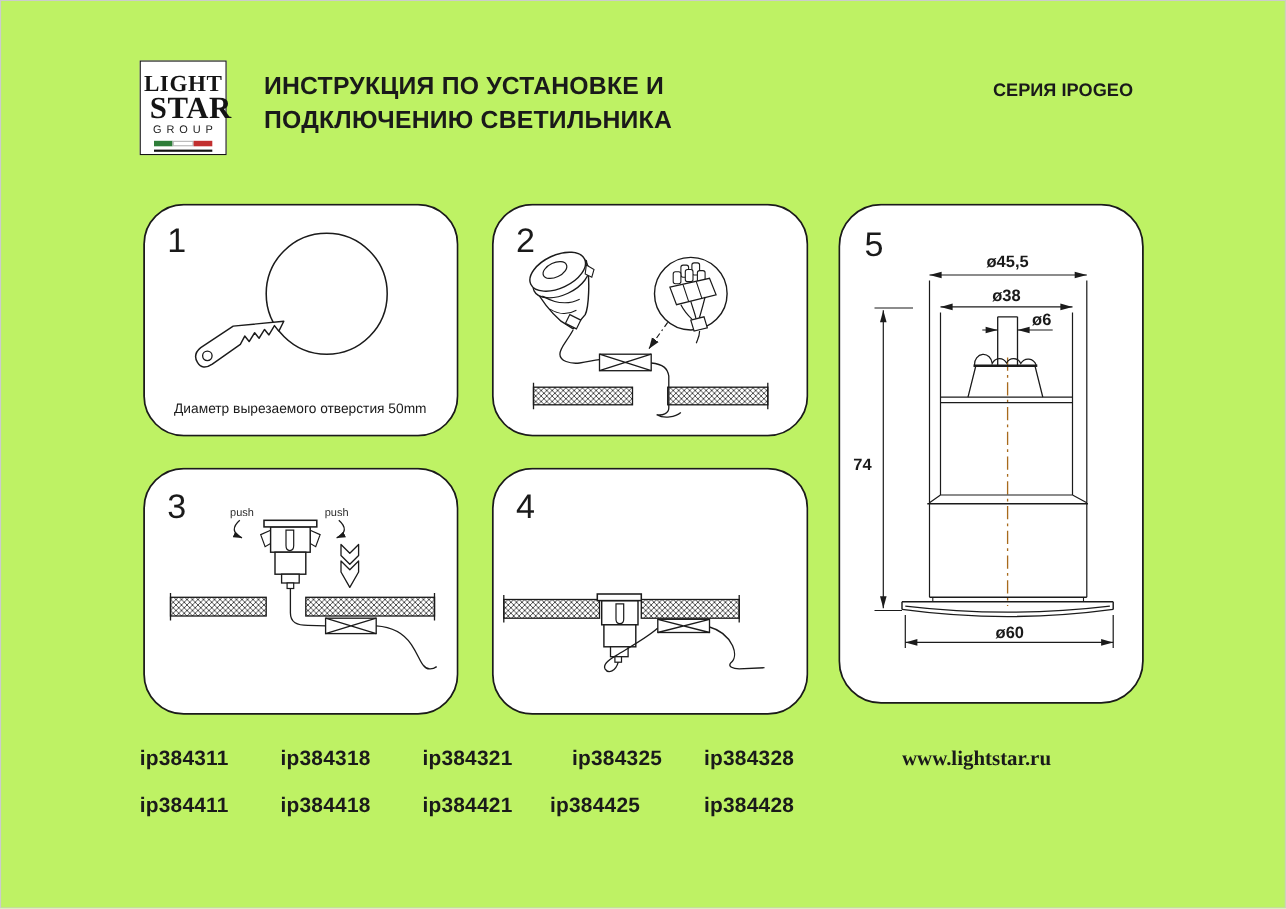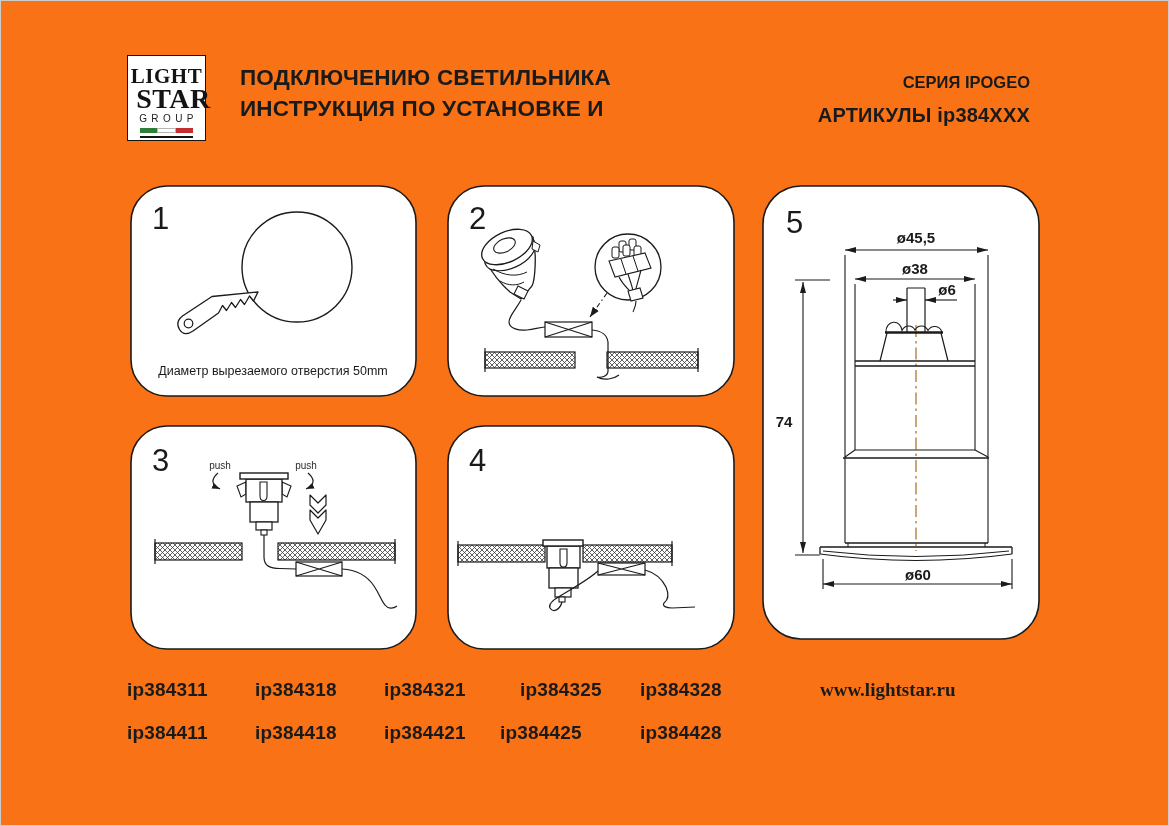--- a/index.html
+++ b/index.html
@@ -5,7 +5,7 @@
   * { margin:0; padding:0; box-sizing:border-box; }
   html,body { background:#fff; }
   .page {
-    position:relative; width:1169px; height:826px; background:#f97316;
+    position:relative; width:1169px; height:826px; background:#bef264;
     font-family:"Liberation Sans", sans-serif; color:#1b1b1b; overflow:hidden;
     box-shadow: inset 0 0 0 1px #cccccc;
   }

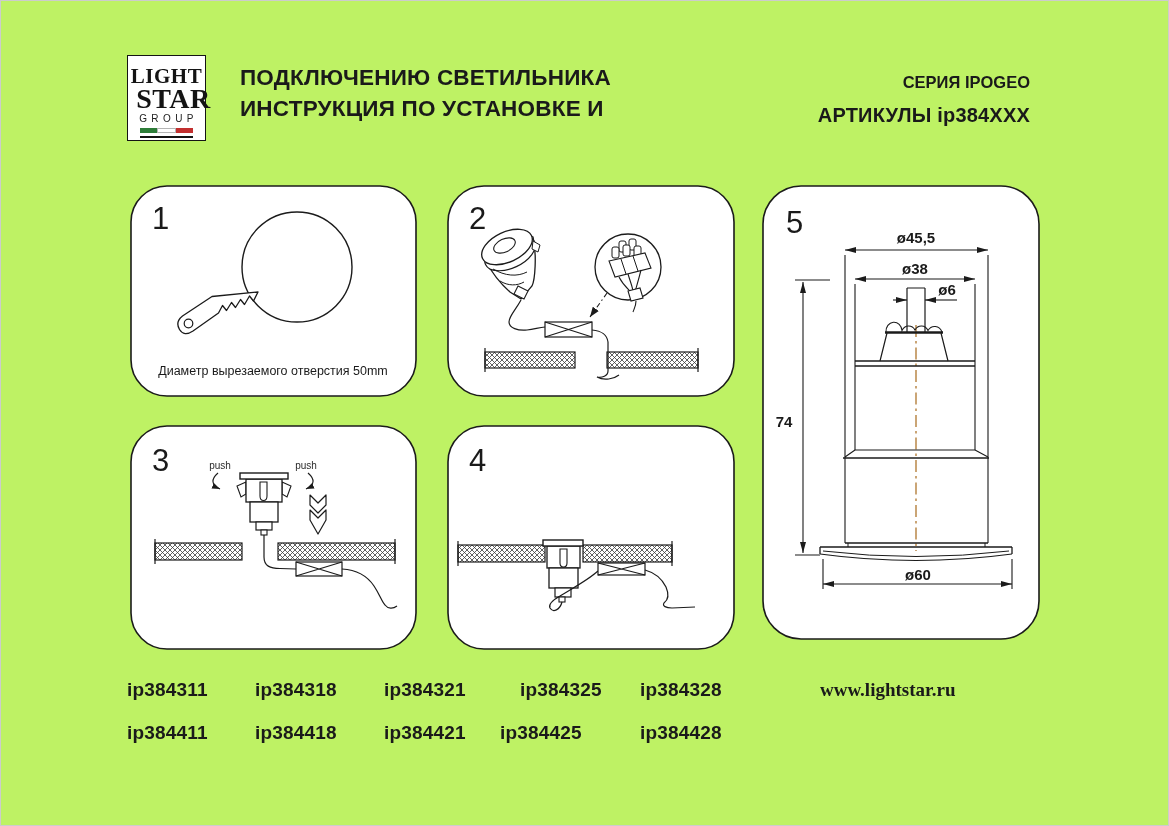--- a/index.html
+++ b/index.html
@@ -61,8 +61,8 @@
   </div>
 
   <div class="title">
+    <div>ИНСТРУКЦИЯ ПО УСТАНОВКЕ И</div>
     <div>ПОДКЛЮЧЕНИЮ СВЕТИЛЬНИКА</div>
-    <div>ИНСТРУКЦИЯ ПО УСТАНОВКЕ И</div>
   </div>
 
   <div class="series-block">

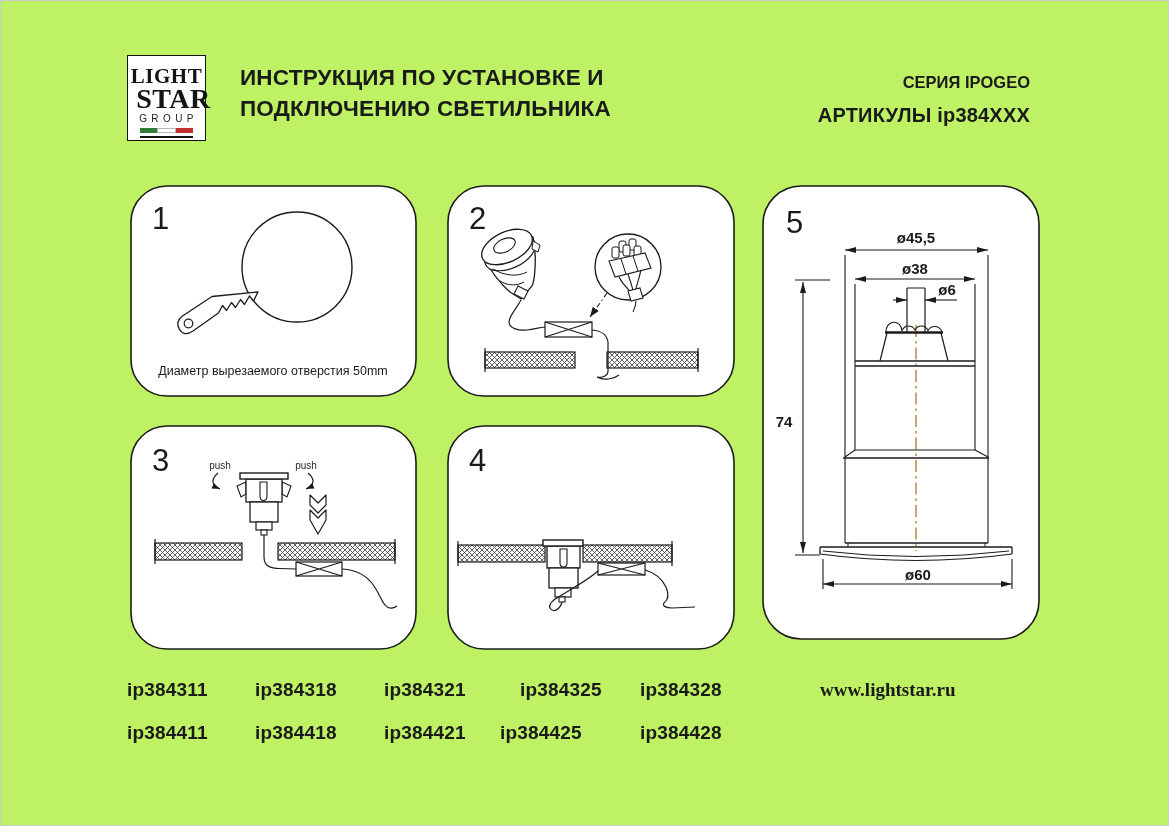--- a/index.html
+++ b/index.html
@@ -67,7 +67,6 @@
 
   <div class="series-block">
     <div class="series-line1">СЕРИЯ IPOGEO</div>
-    <div class="series-line2">АРТИКУЛЫ ip384XXX</div>
   </div>
 
   <svg class="panel" style="left:130px; top:185px;" width="287" height="212" viewBox="0 0 287 212">

